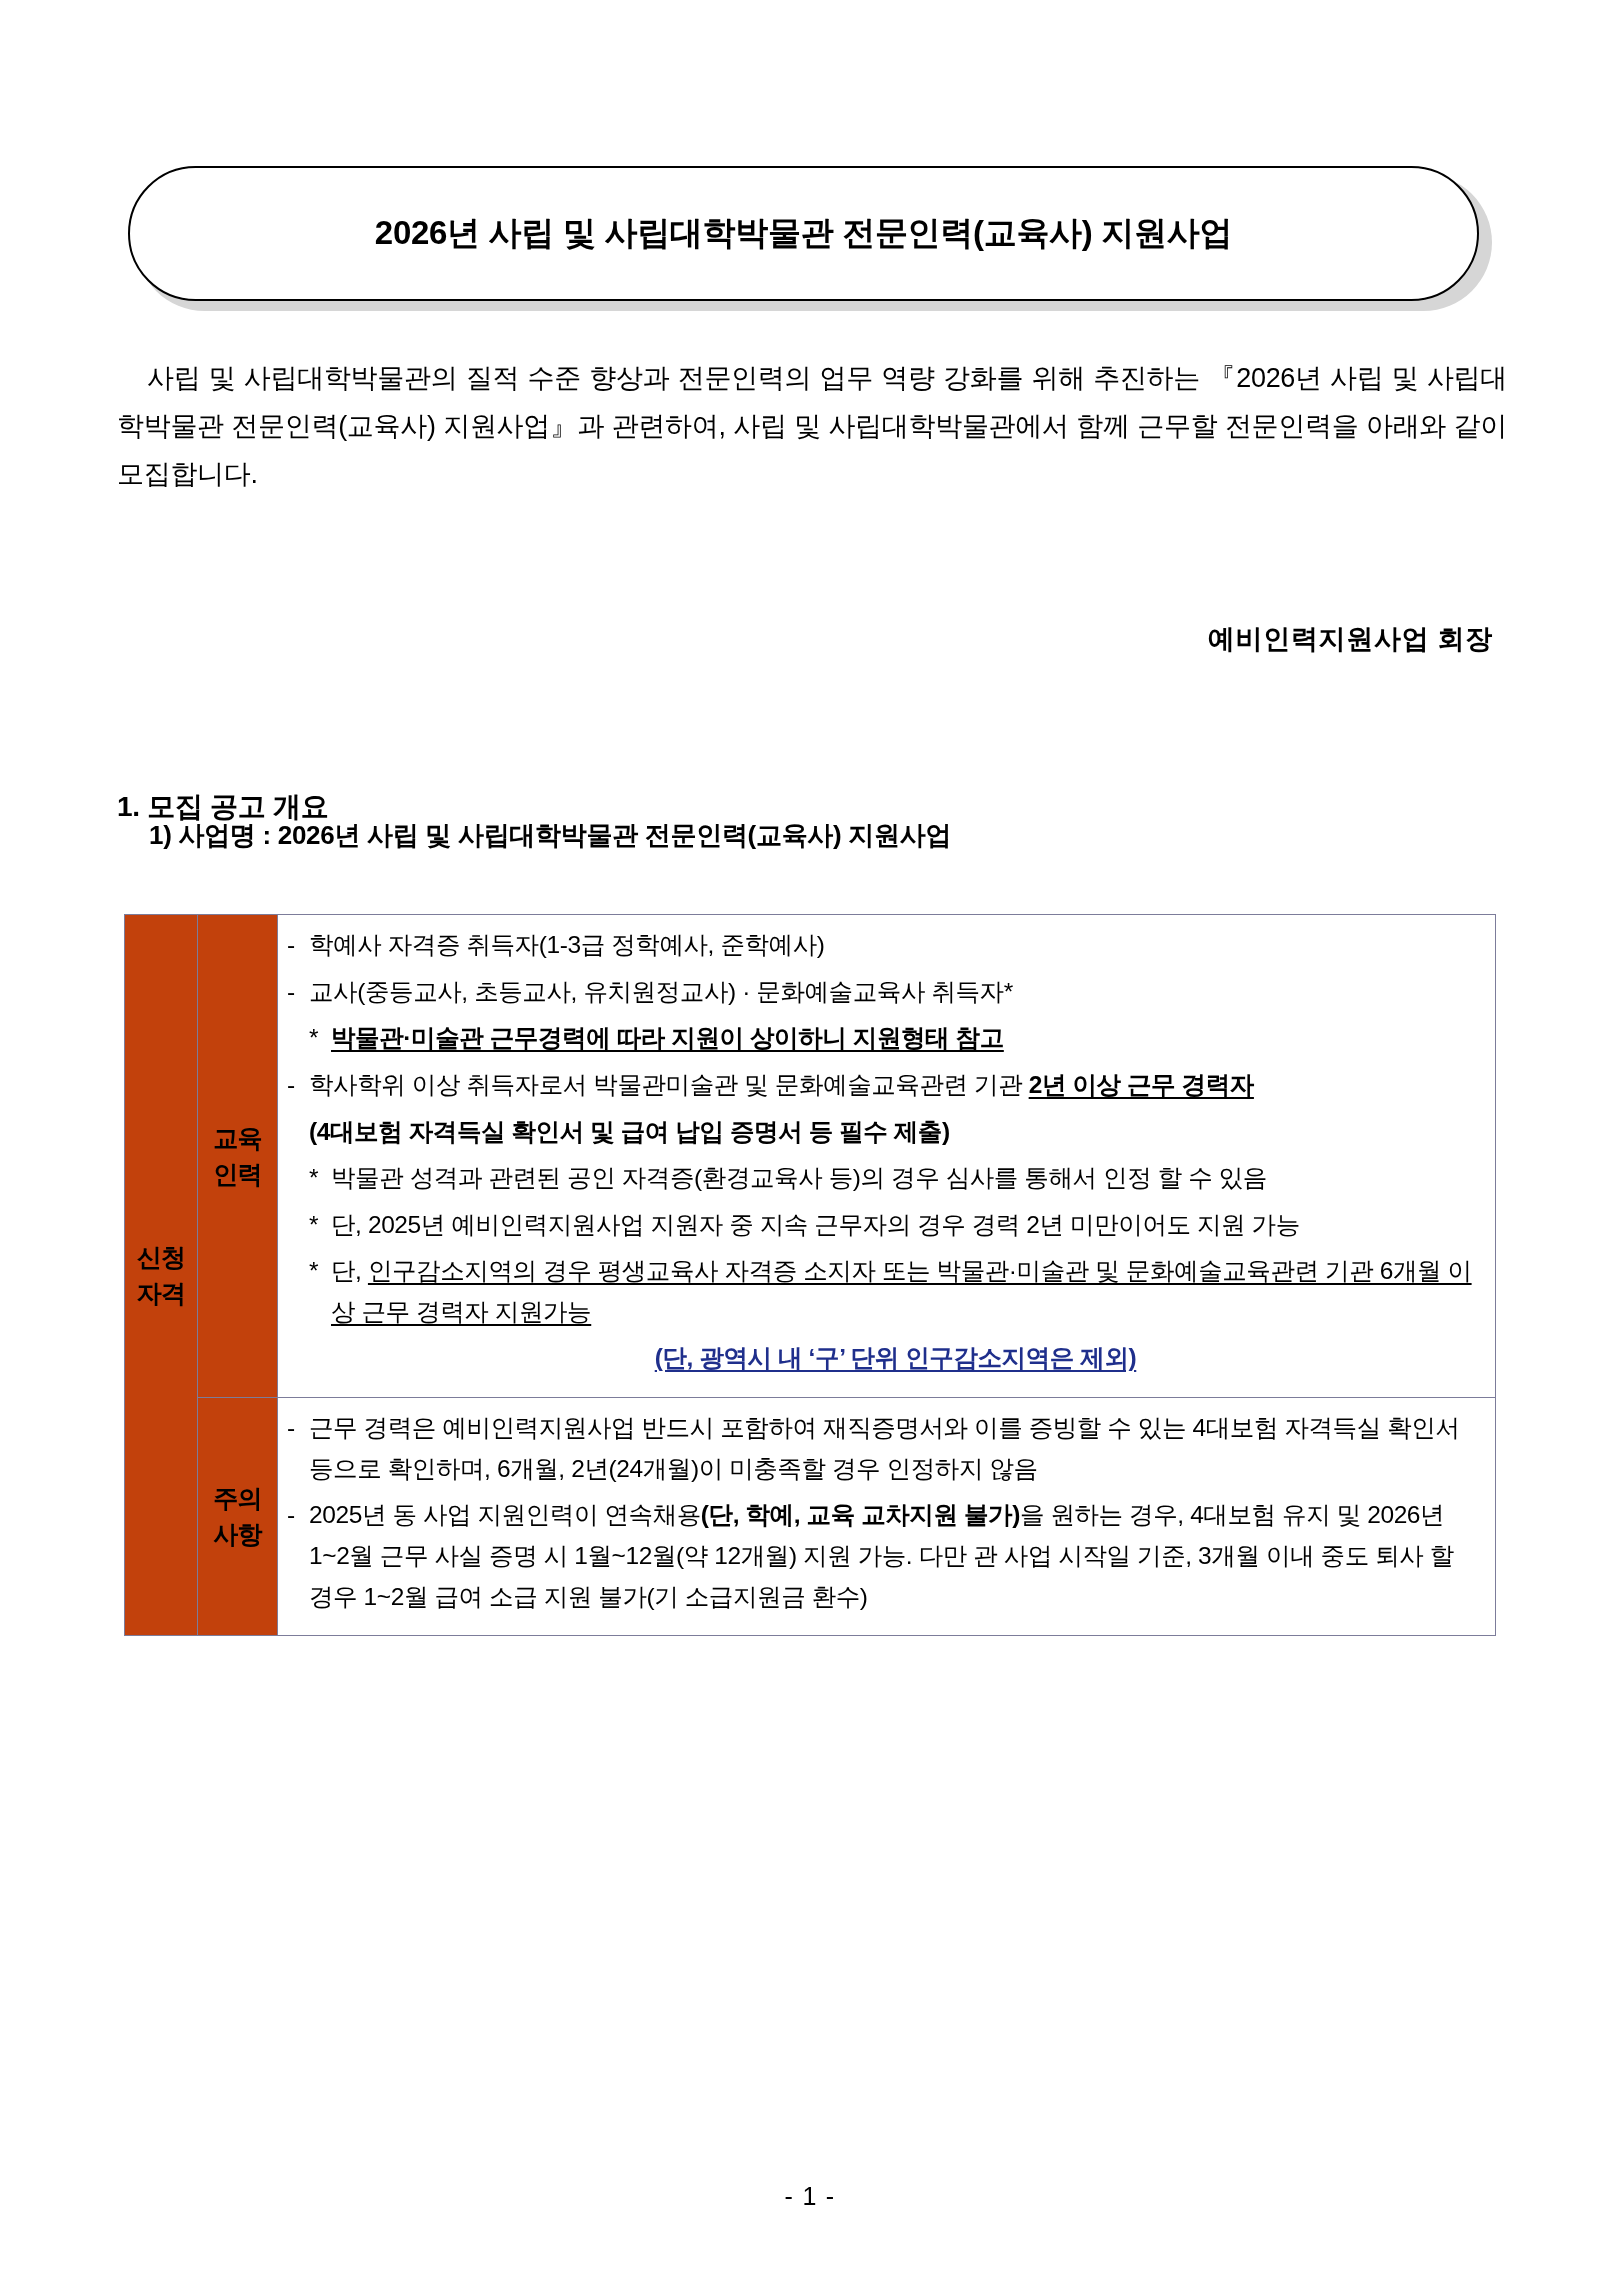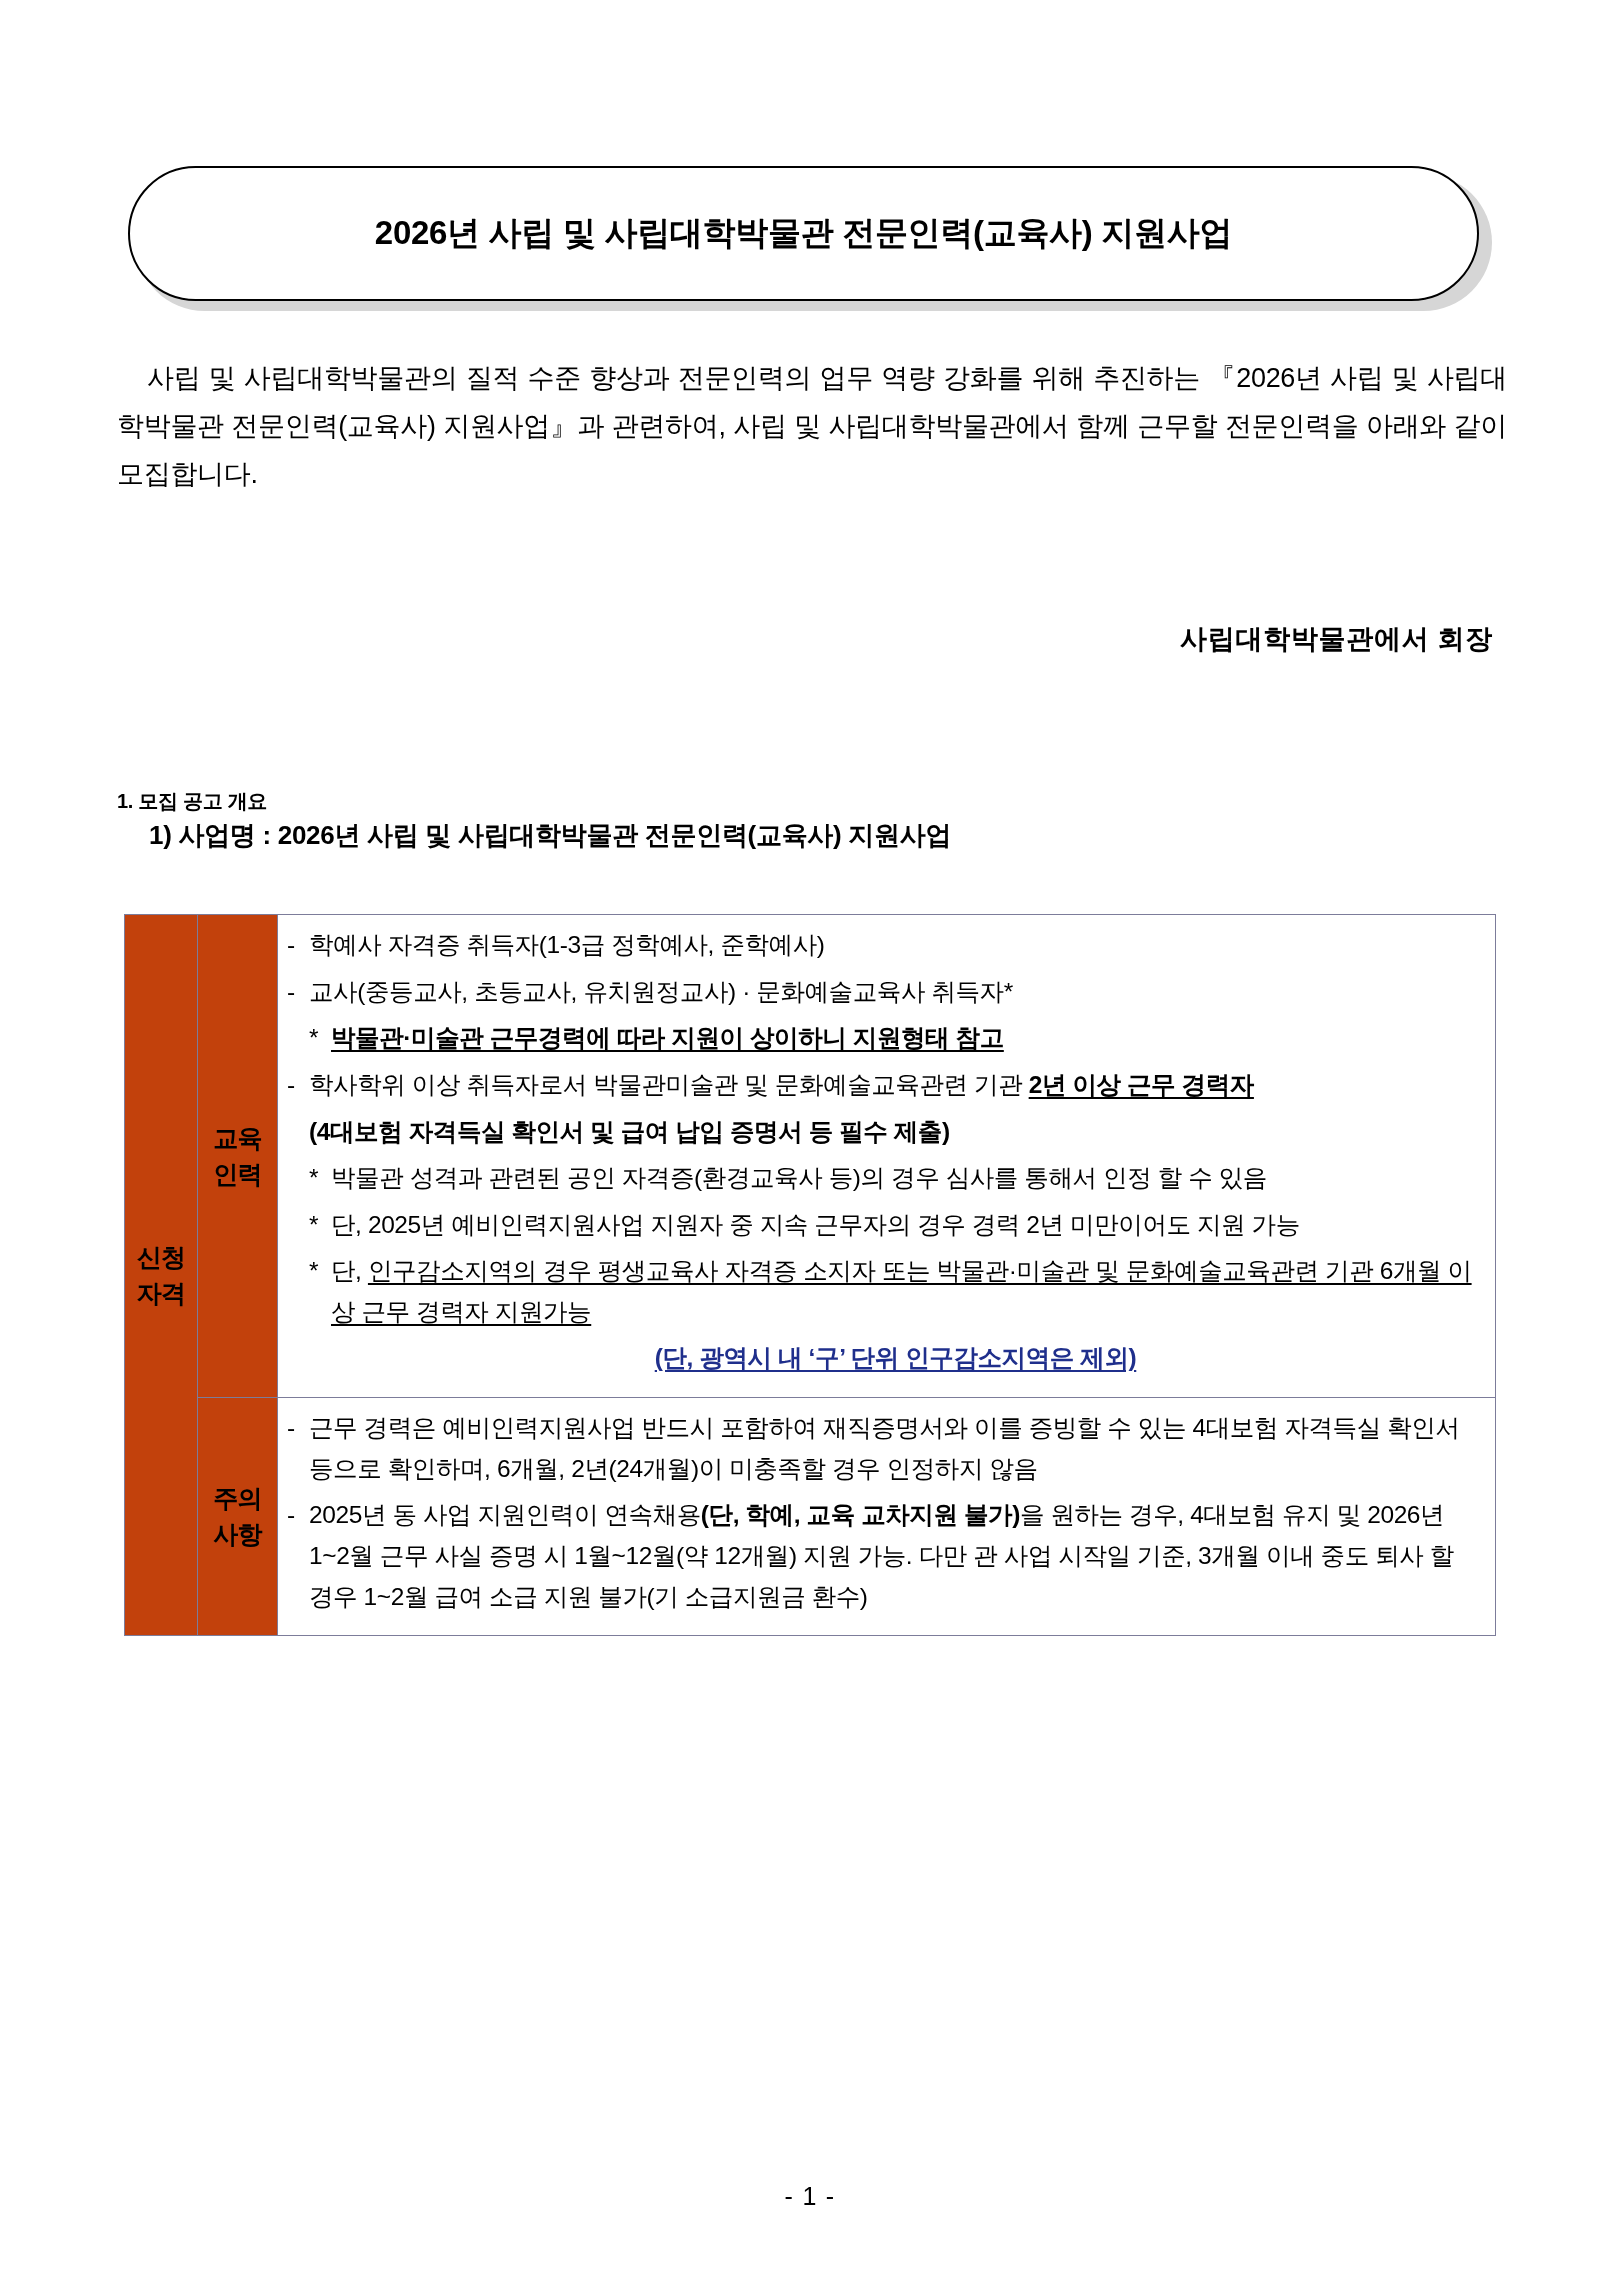--- a/index.html
+++ b/index.html
@@ -179,7 +179,7 @@
   <div class="intro"><span class="indent"></span><span>사립 및 사립대학박물관의 질적 수준 향상과 전문인력의 업무 역량 강화를 위해 추진하는 『2026년 사립 및 사립대학박물관 전문인력(교육사) 지원사업』과 관련하여, 사립 및 사립대학박물관에서 함께 근무할 전문인력을 아래와 같이 모집합니다.</span></div>
 
   <div class="signature">
-    <div>사립대학박물관에서 회장</div>
+    <div>예비인력지원사업 회장</div>
   </div>
 
   <div class="sec-head">1. 모집 공고 개요</div>

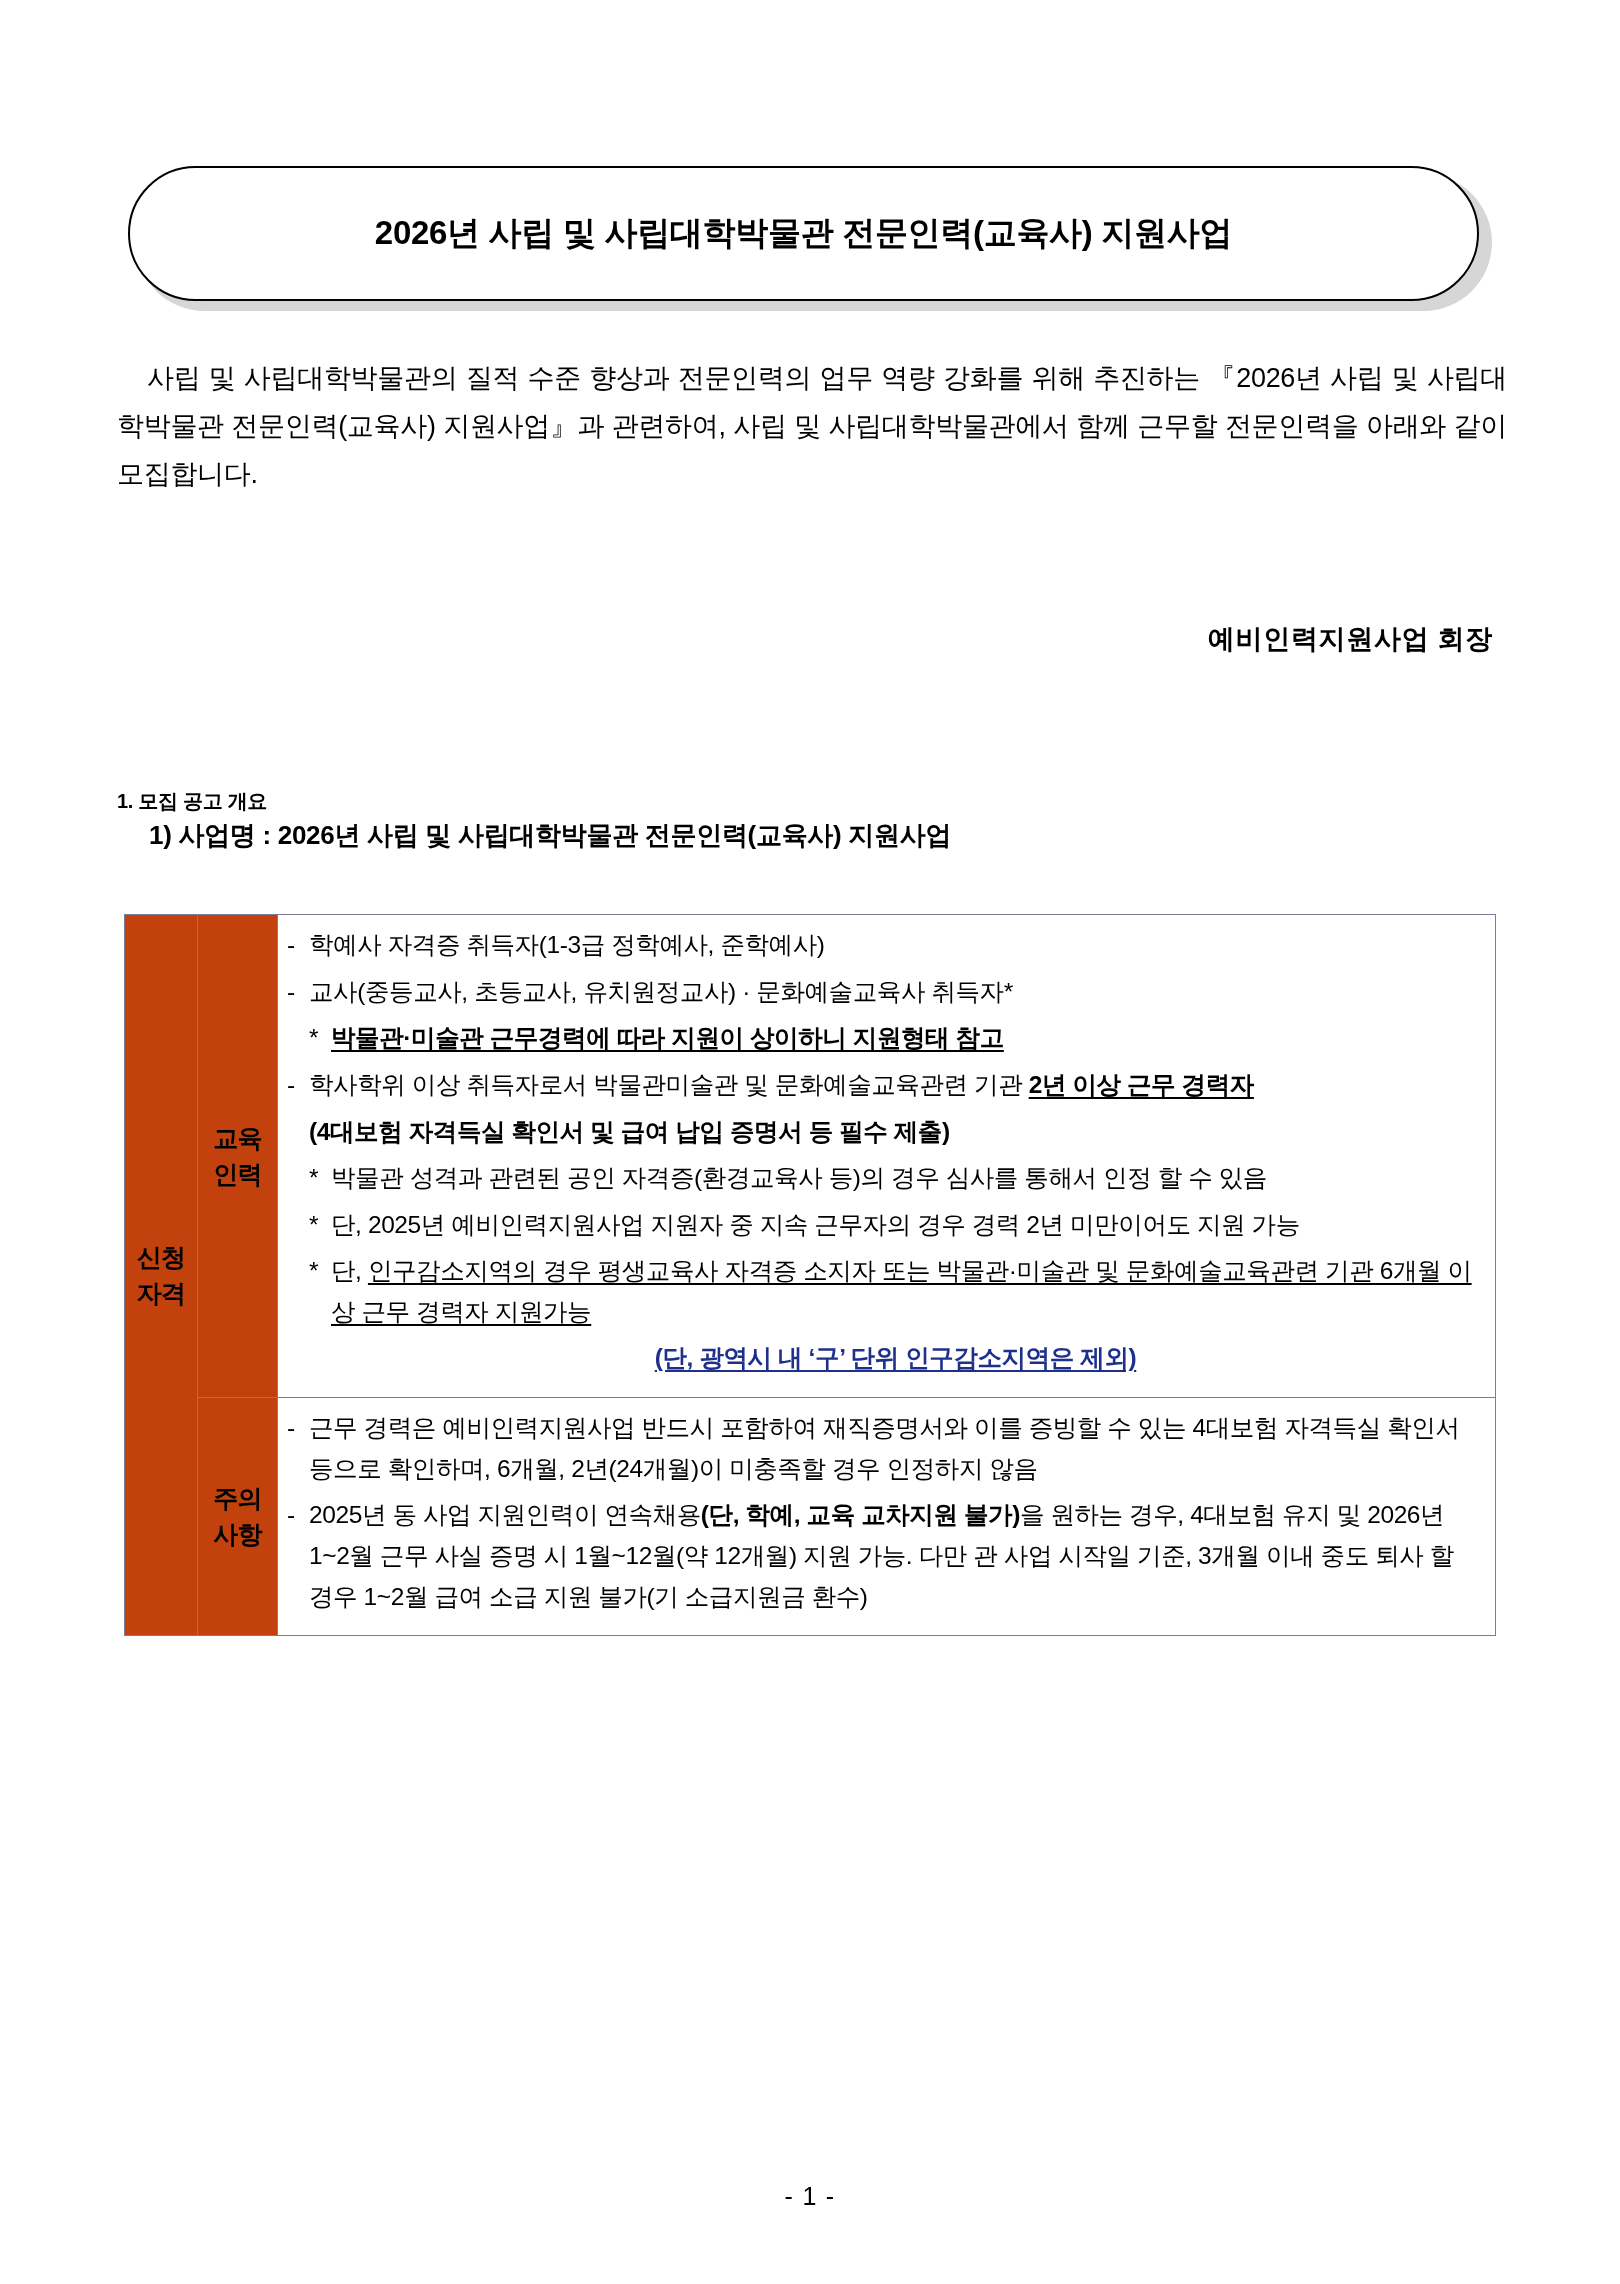--- a/index.html
+++ b/index.html
@@ -93,7 +93,7 @@
     position: absolute;
     left: 117px;
     top: 760px;
-    font-size: 20px;
+    font-size: 28px;
     font-weight: bold;
     letter-spacing: -0.3px;
   }

